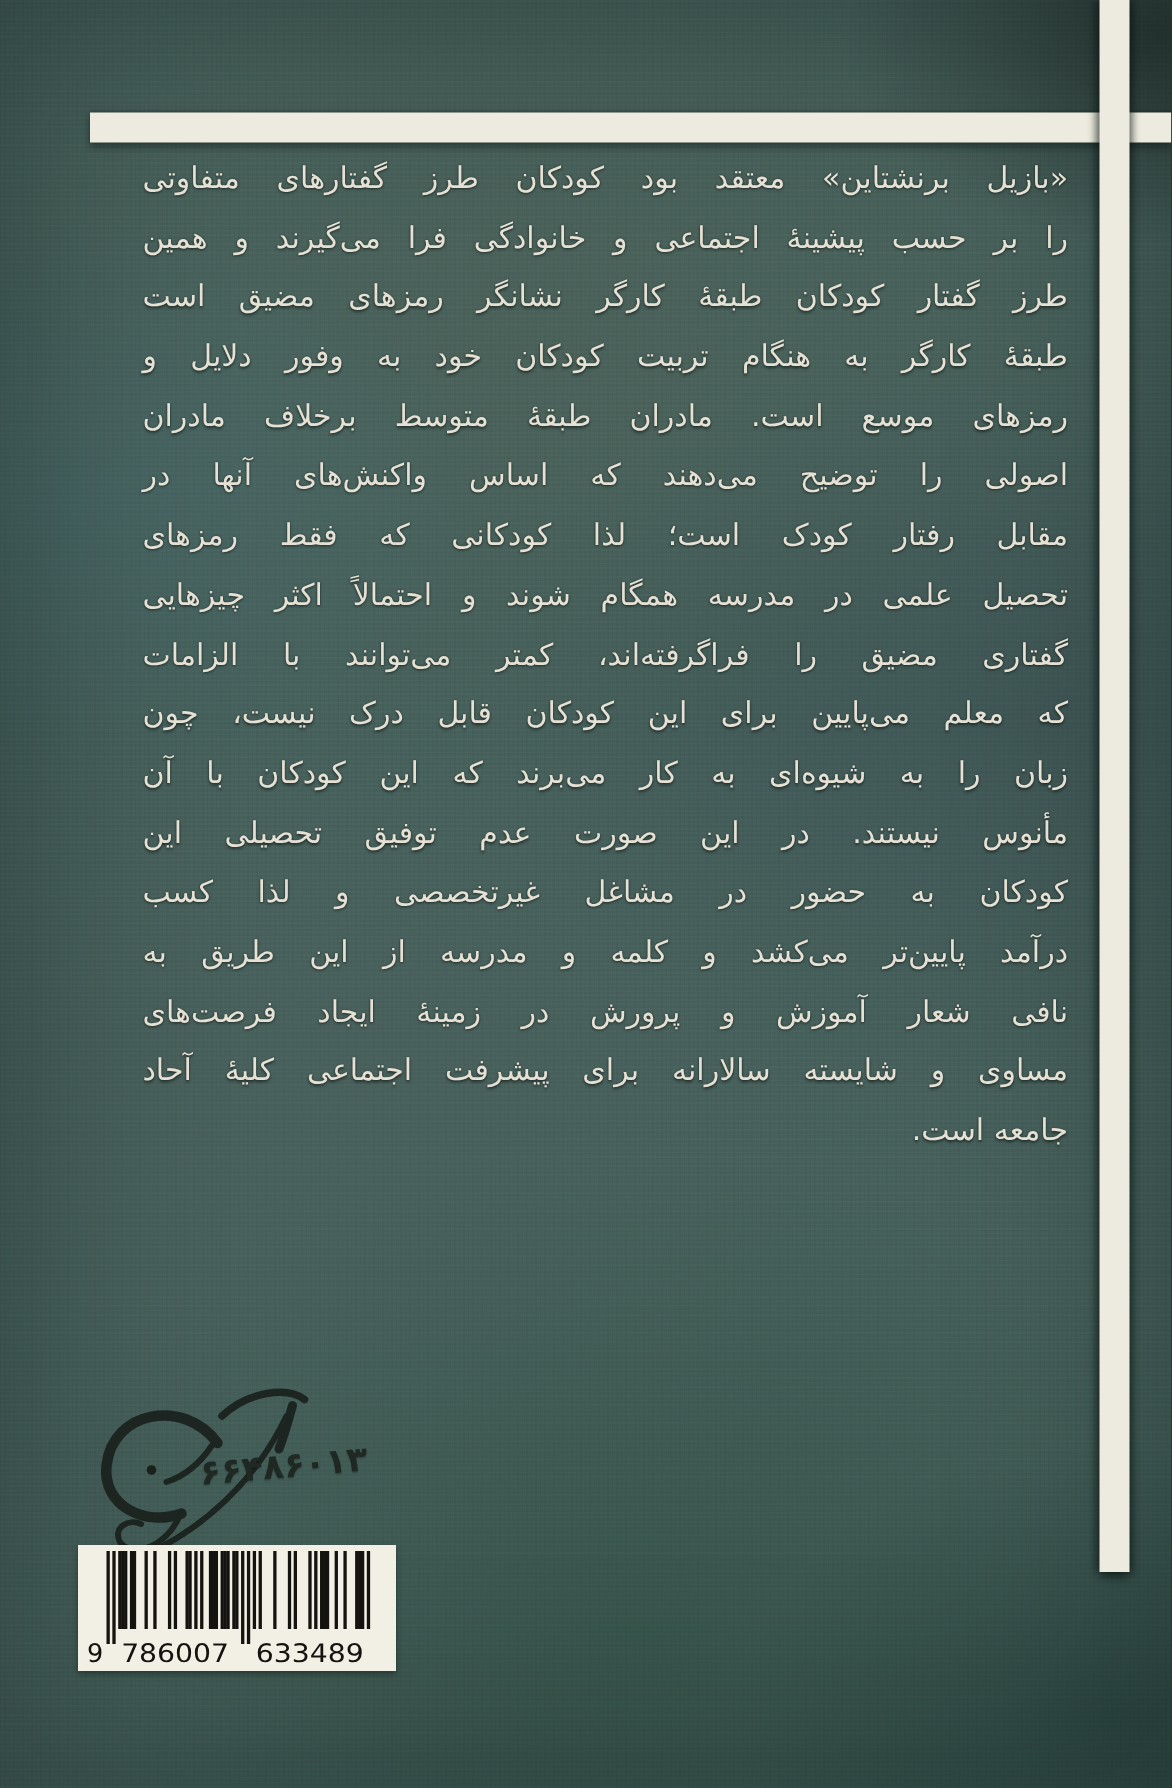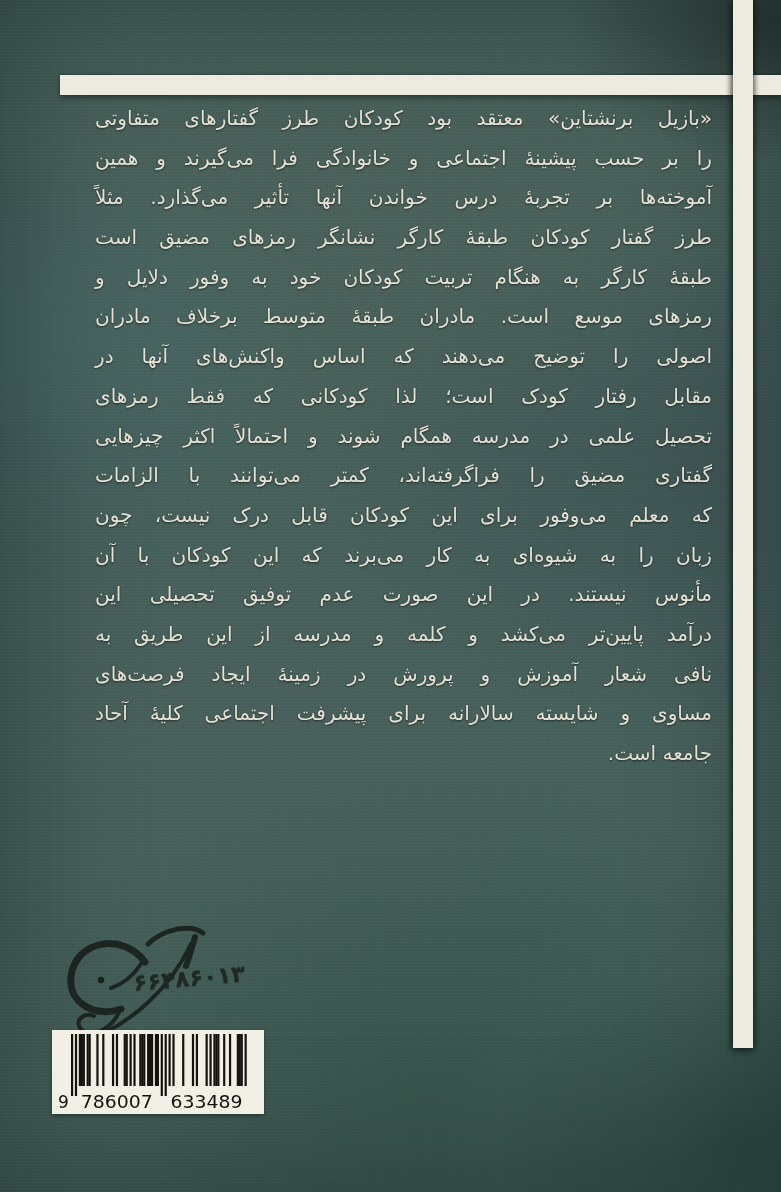--- a/index.html
+++ b/index.html
@@ -74,7 +74,6 @@
   <div class="text-block">
       <div class="line">«بازیل برنشتاین» معتقد بود کودکان طرز گفتارهای متفاوتی</div>
       <div class="line">را بر حسب پیشینهٔ اجتماعی و خانوادگی فرا می‌گیرند و همین</div>
-      <div class="line">آموخته‌ها بر تجربهٔ درس خواندن آنها تأثیر می‌گذارد. مثلاً</div>
       <div class="line">طرز گفتار کودکان طبقهٔ کارگر نشانگر رمزهای مضیق است</div>
       <div class="line">طبقهٔ کارگر به هنگام تربیت کودکان خود به وفور دلایل و</div>
       <div class="line">رمزهای موسع است. مادران طبقهٔ متوسط برخلاف مادران</div>

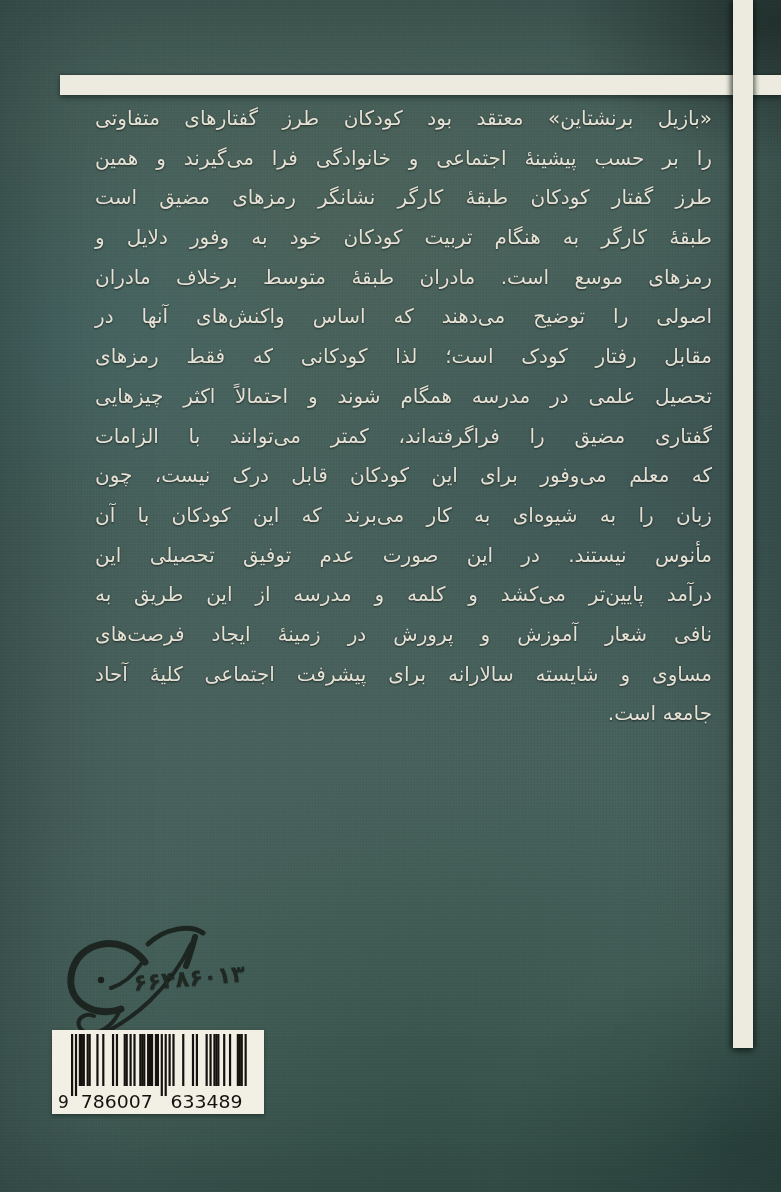--- a/index.html
+++ b/index.html
@@ -81,7 +81,7 @@
       <div class="line">مقابل رفتار کودک است؛ لذا کودکانی که فقط رمزهای</div>
       <div class="line">تحصیل علمی در مدرسه همگام شوند و احتمالاً اکثر چیزهایی</div>
       <div class="line">گفتاری مضیق را فراگرفته‌اند، کمتر می‌توانند با الزامات</div>
-      <div class="line">که معلم می‌وفور برای این کودکان قابل درک نیست، چون</div>
+      <div class="line">که معلم می‌پایین برای این کودکان قابل درک نیست، چون</div>
       <div class="line">زبان را به شیوه‌ای به کار می‌برند که این کودکان با آن</div>
       <div class="line">مأنوس نیستند. در این صورت عدم توفیق تحصیلی این</div>
       <div class="line">درآمد پایین‌تر می‌کشد و کلمه و مدرسه از این طریق به</div>

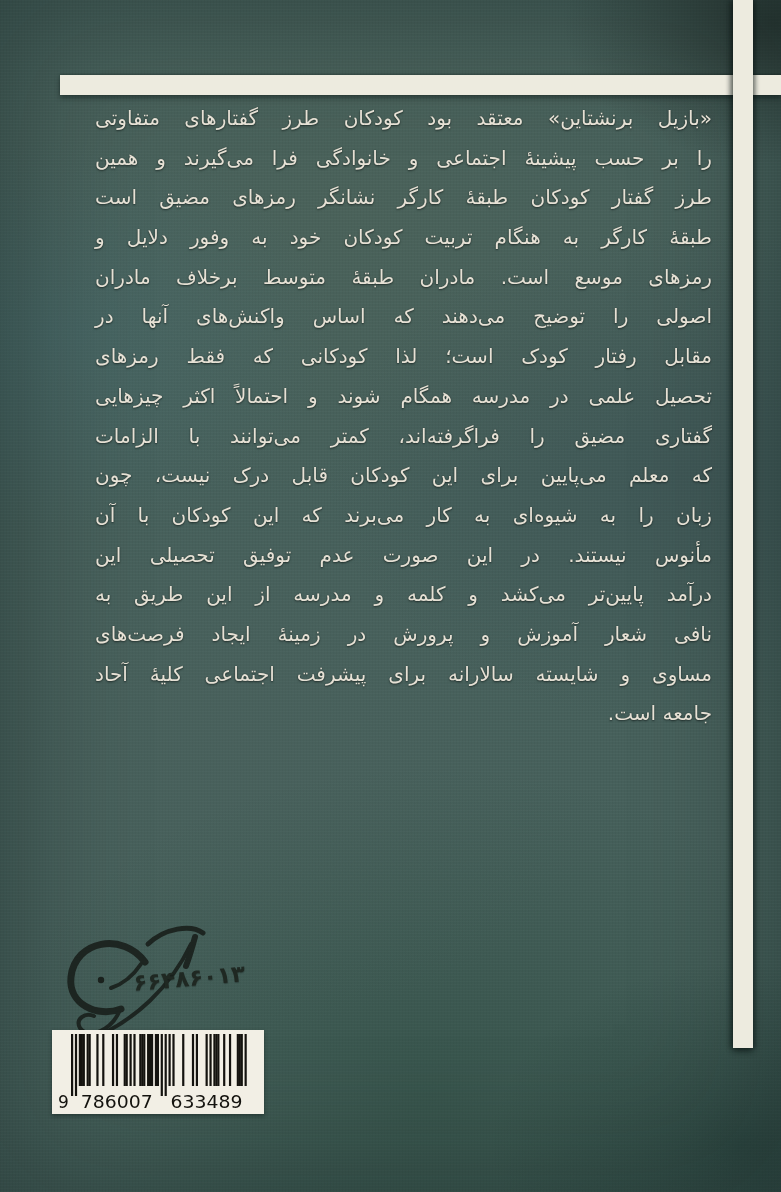--- a/index.html
+++ b/index.html
@@ -84,6 +84,7 @@
       <div class="line">که معلم می‌پایین برای این کودکان قابل درک نیست، چون</div>
       <div class="line">زبان را به شیوه‌ای به کار می‌برند که این کودکان با آن</div>
       <div class="line">مأنوس نیستند. در این صورت عدم توفیق تحصیلی این</div>
+      <div class="line">کودکان به حضور در مشاغل غیرتخصصی و لذا کسب</div>
       <div class="line">درآمد پایین‌تر می‌کشد و کلمه و مدرسه از این طریق به</div>
       <div class="line">نافی شعار آموزش و پرورش در زمینهٔ ایجاد فرصت‌های</div>
       <div class="line">مساوی و شایسته سالارانه برای پیشرفت اجتماعی کلیهٔ آحاد</div>

